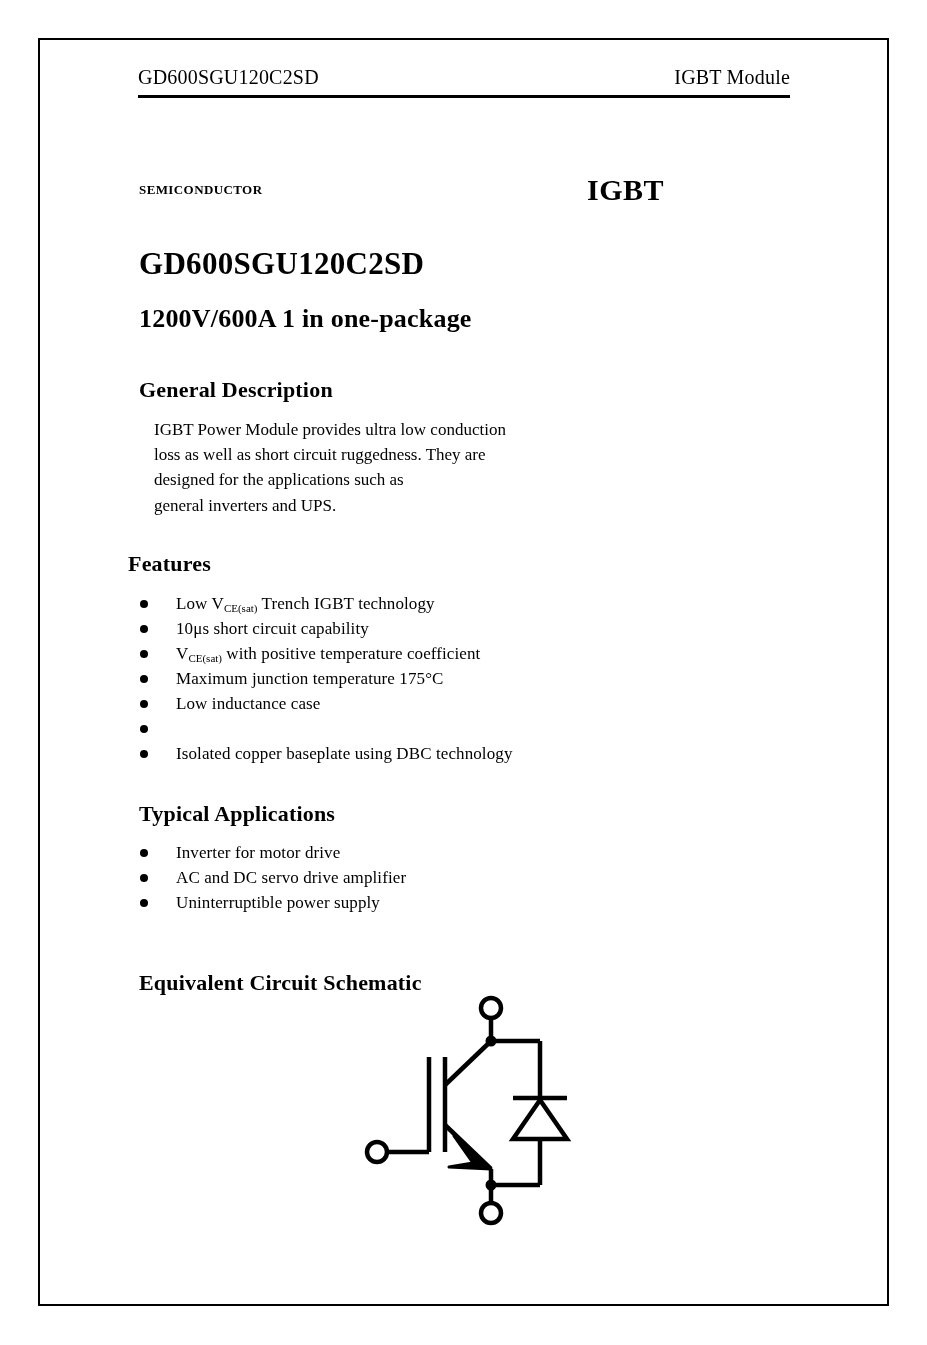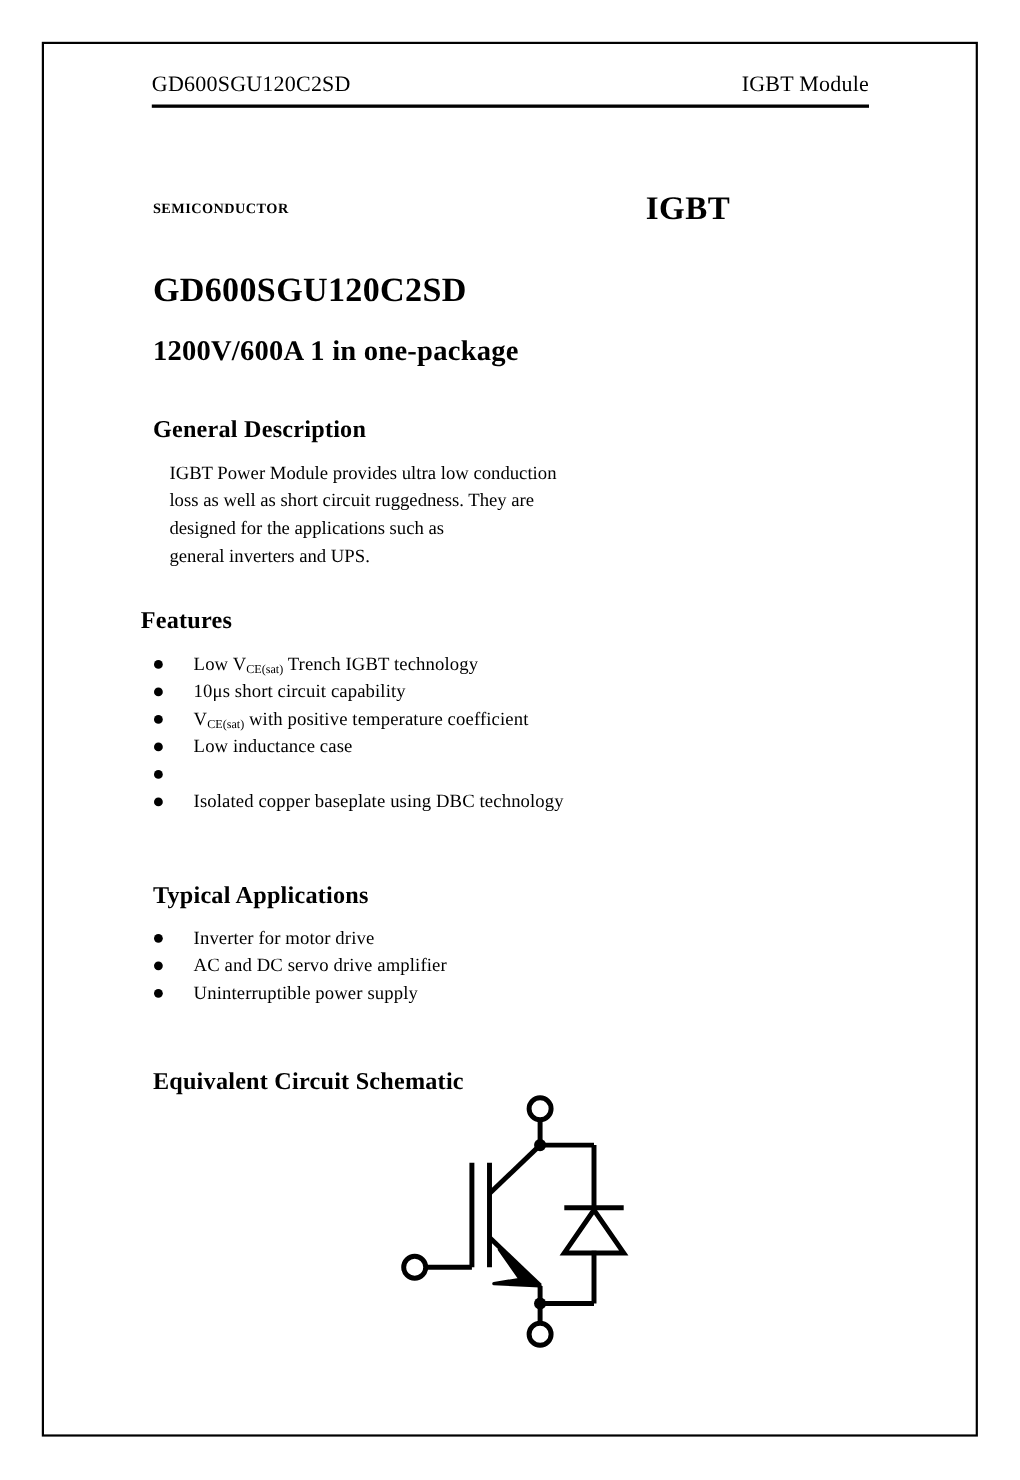--- a/index.html
+++ b/index.html
@@ -209,6 +209,10 @@
   </div>
   <div class="bullet-item">
     <span class="bullet-dot"></span>
+    <span class="bullet-text">Maximum junction temperature 175°C</span>
+  </div>
+  <div class="bullet-item">
+    <span class="bullet-dot"></span>
     <span class="bullet-text">Low inductance case</span>
   </div>
   <div class="bullet-item">

